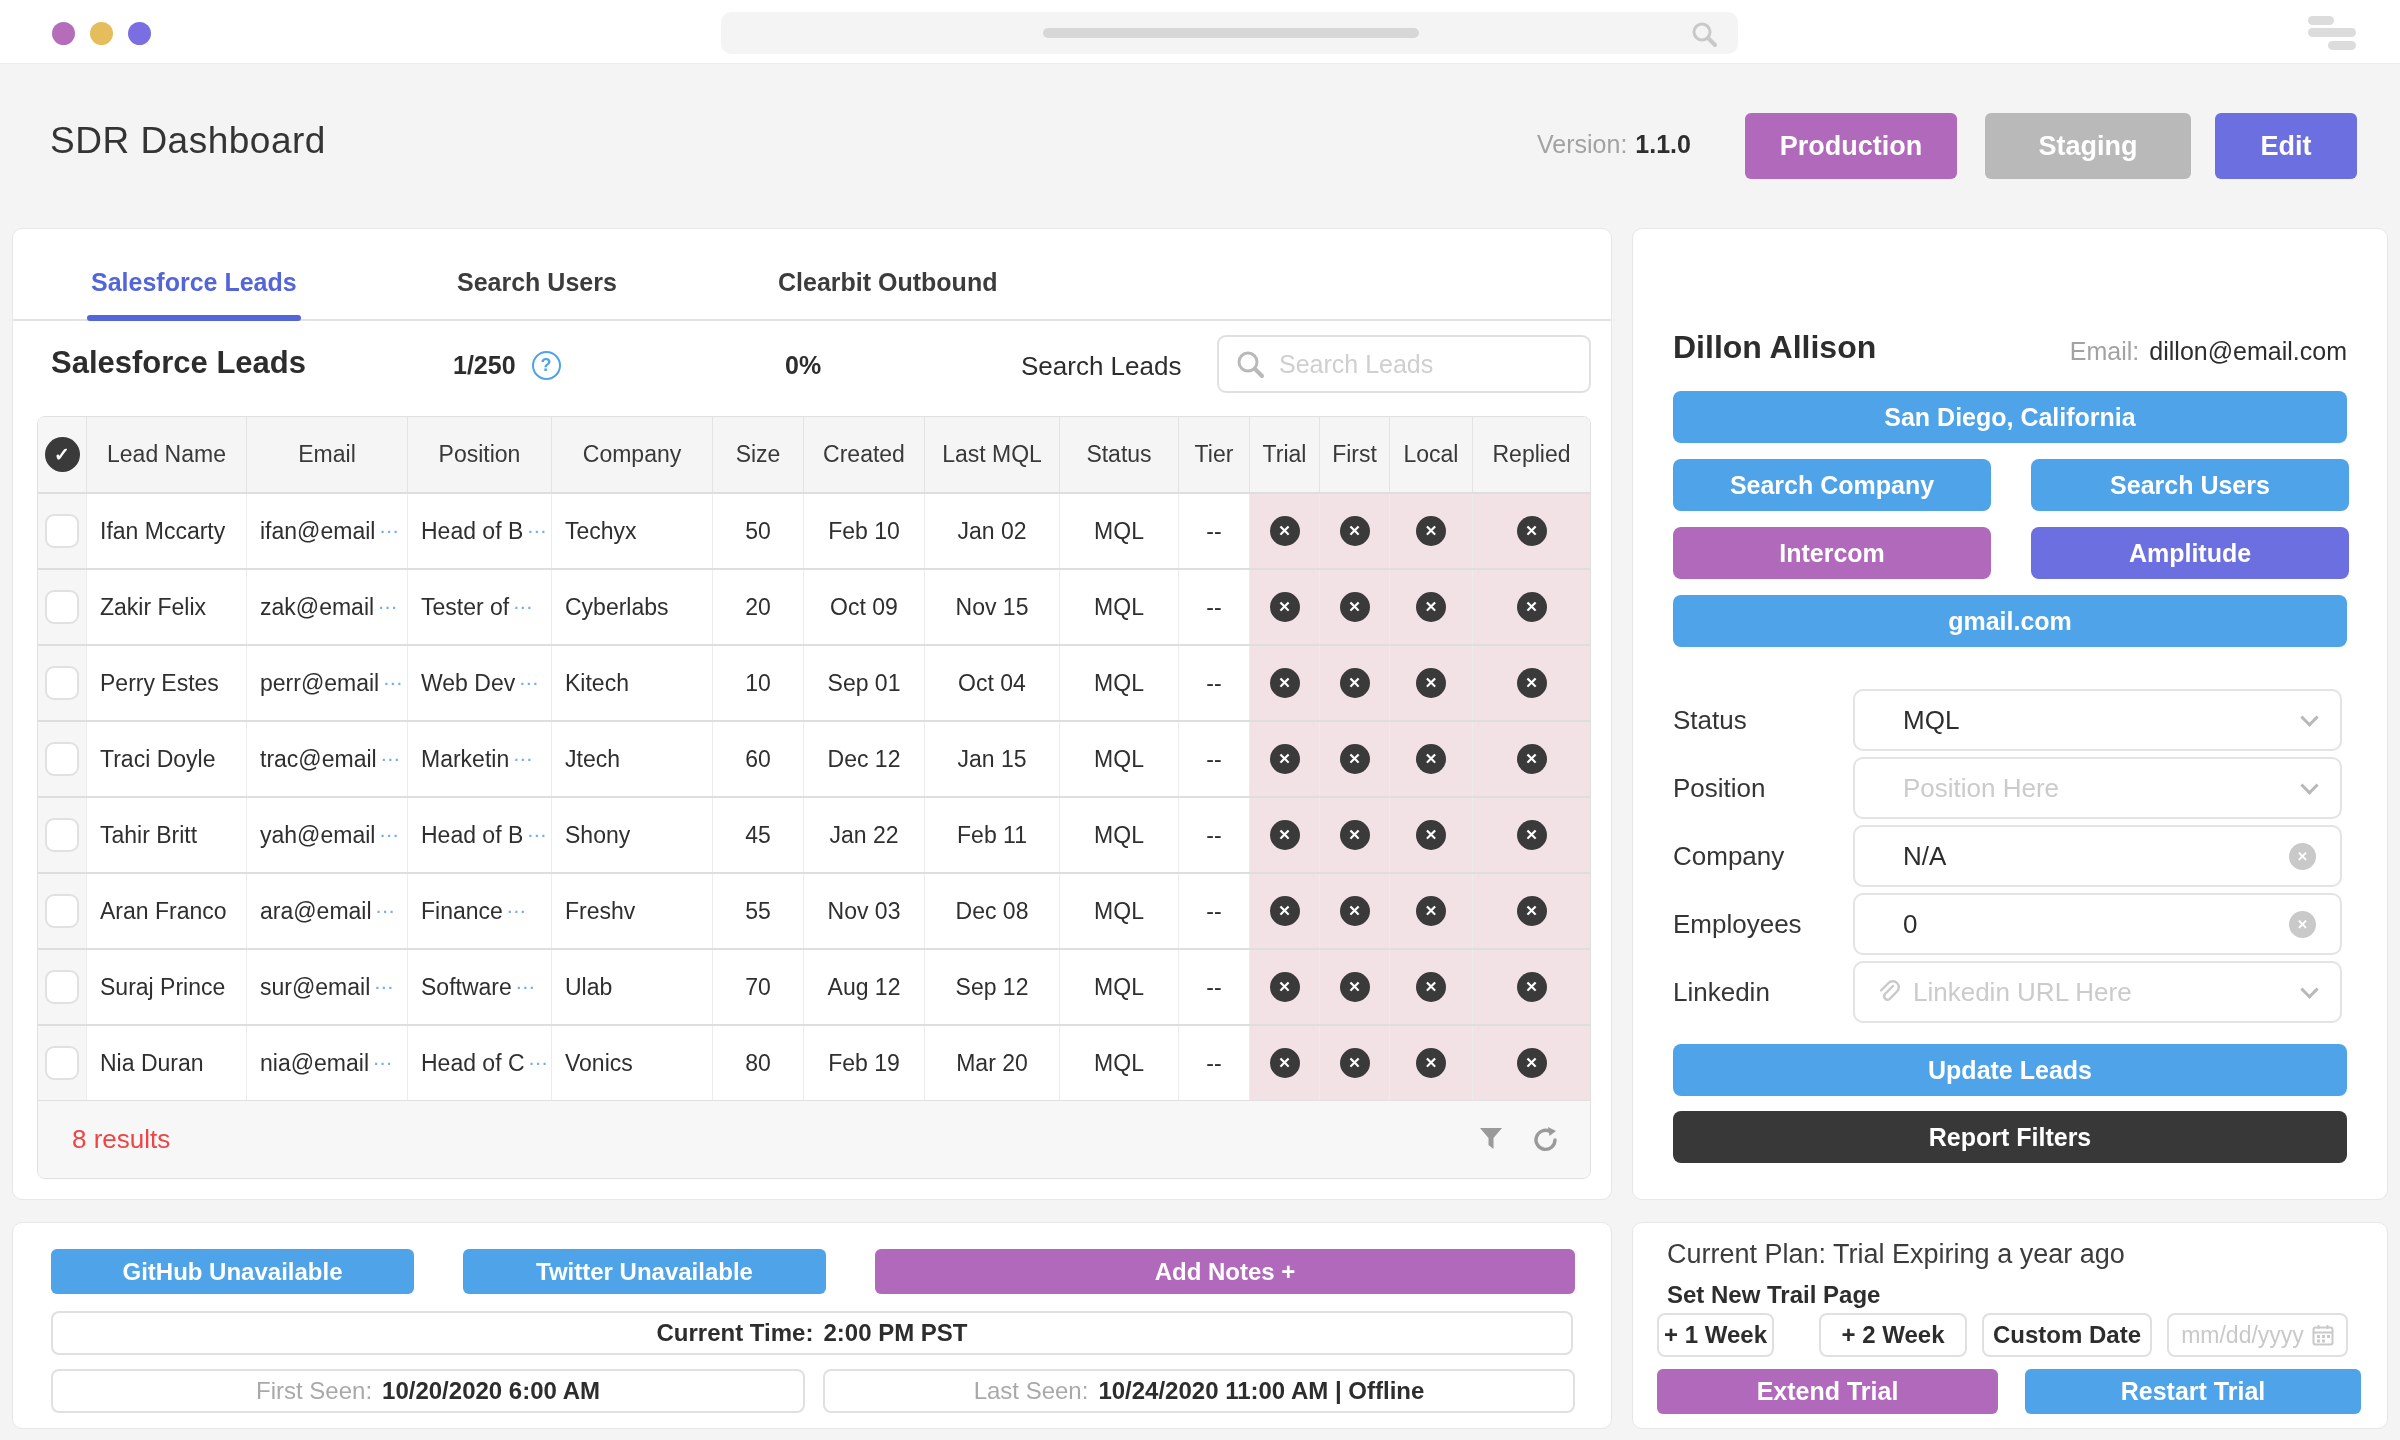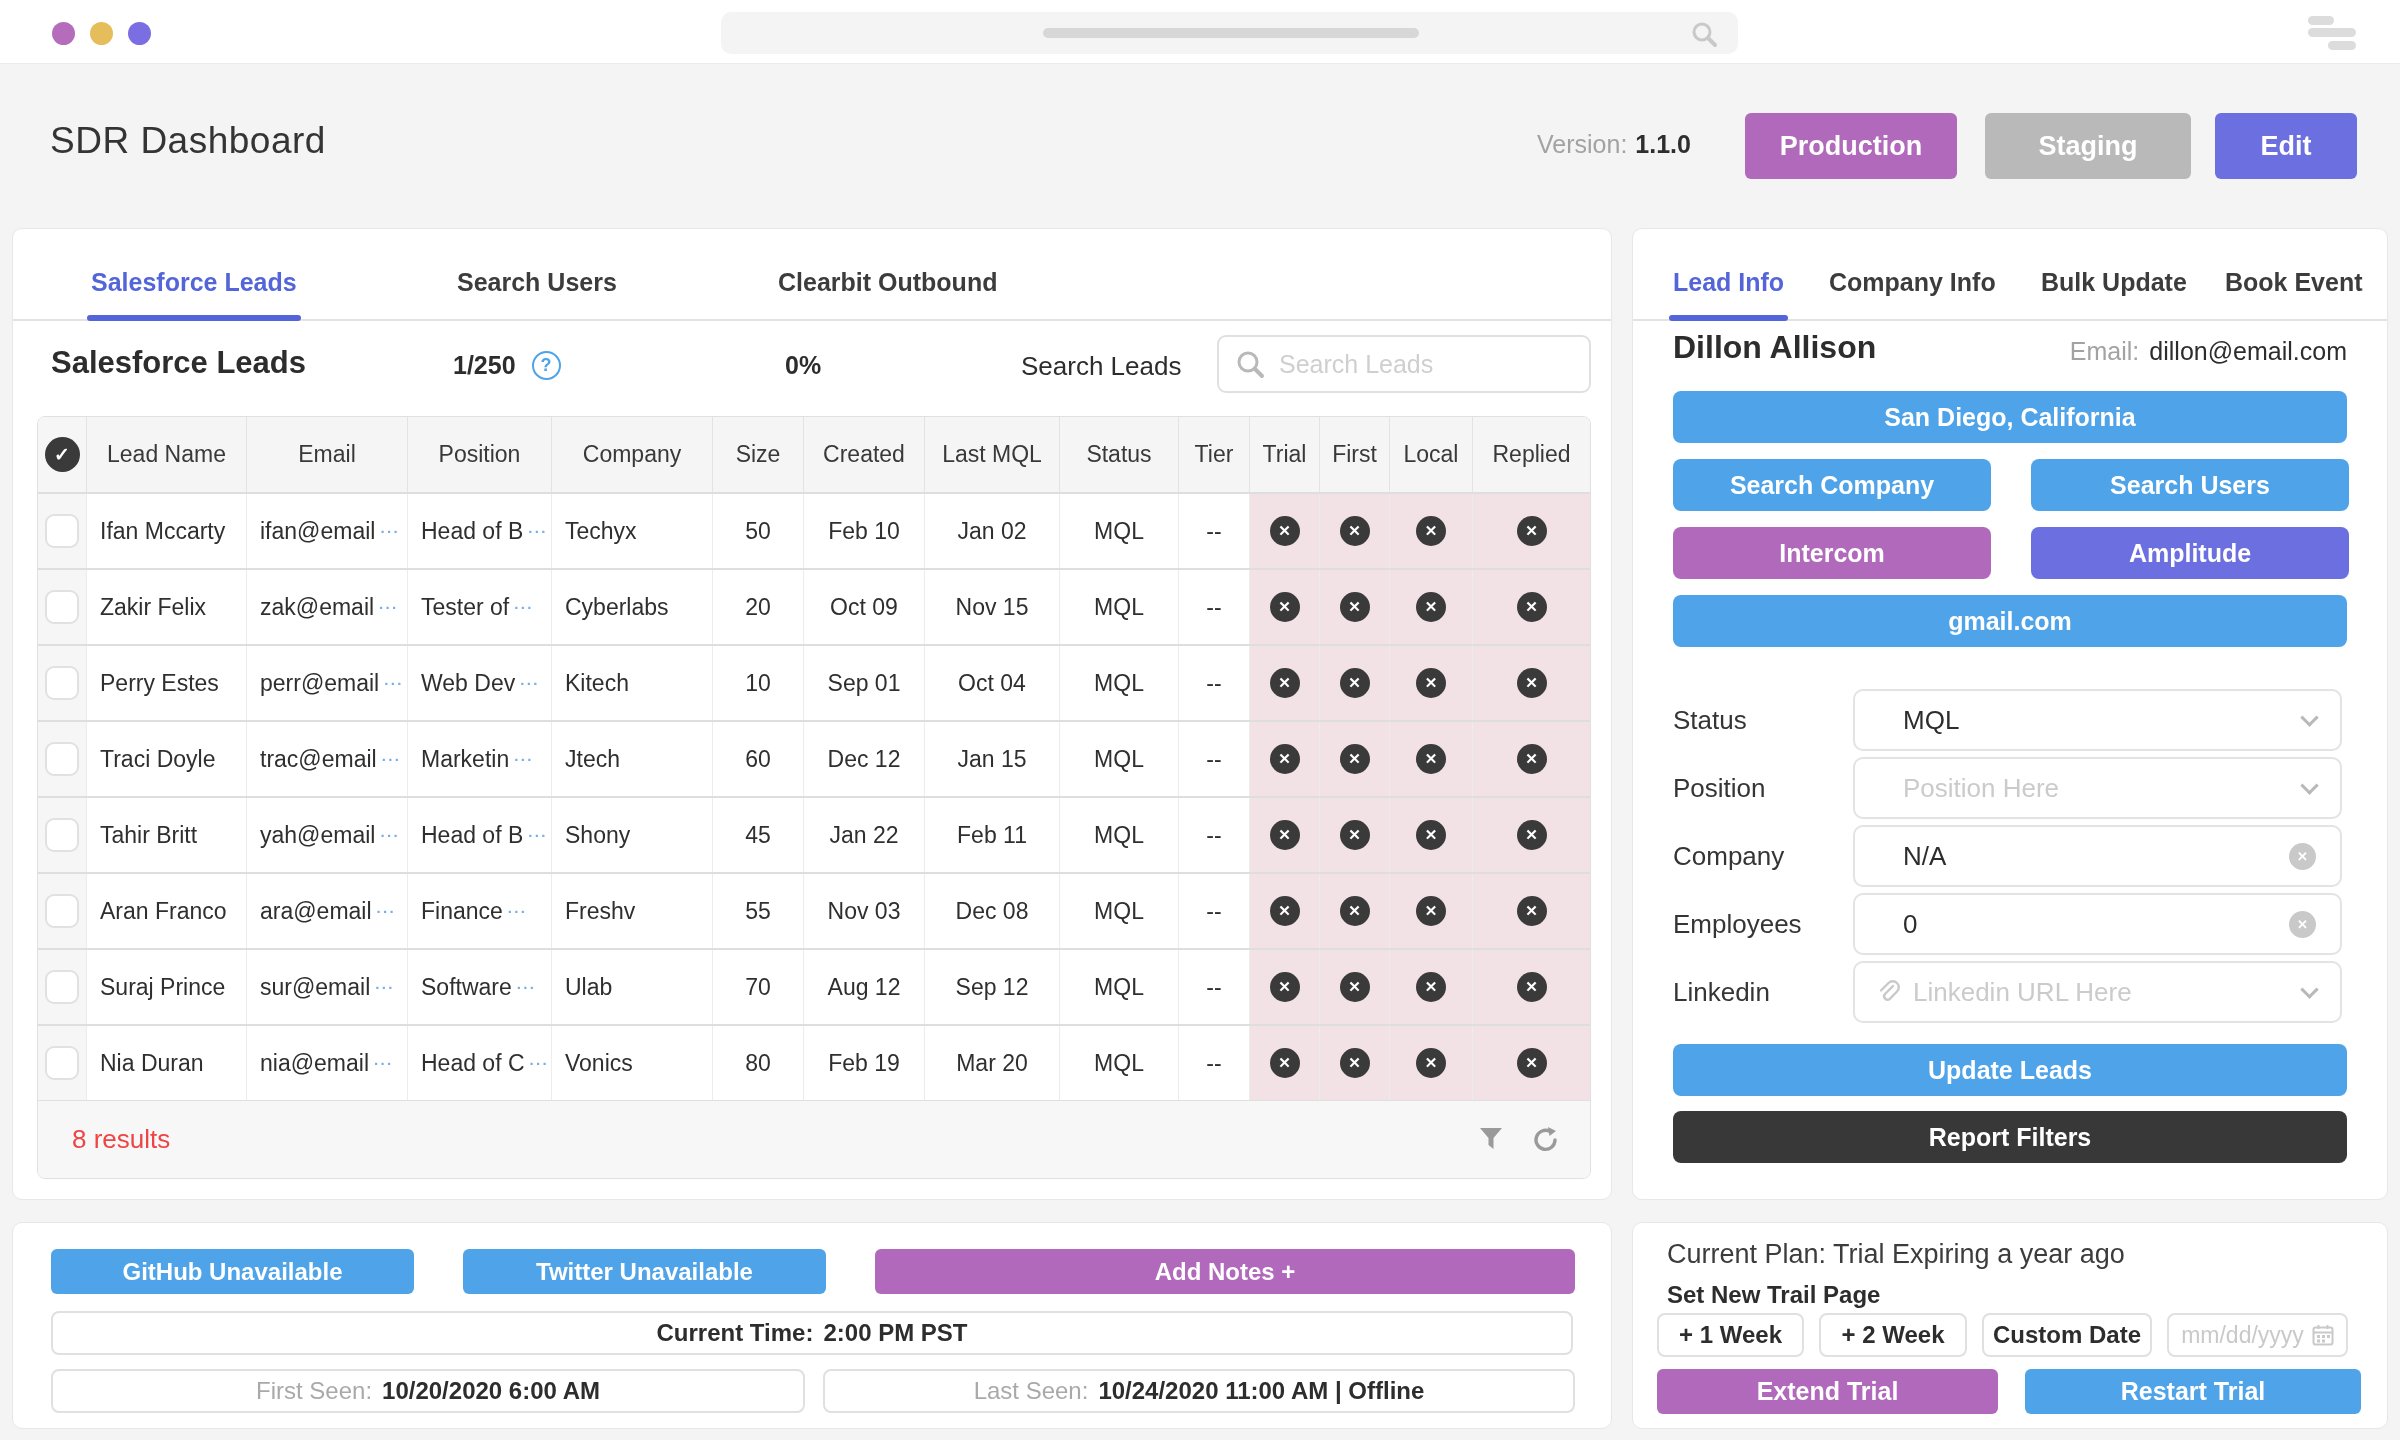--- a/index.html
+++ b/index.html
@@ -426,12 +426,6 @@
 </div>
 
 <div class="card card-right">
-  <div class="tabs">
-    <span class="tab active" style="left:40px">Lead Info</span>
-    <span class="tab" style="left:196px">Company Info</span>
-    <span class="tab" style="left:408px">Bulk Update</span>
-    <span class="tab" style="left:592px">Book Event</span>
-  </div>
 
   <div class="rp-name">Dillon Allison</div>
   <div class="rp-email">

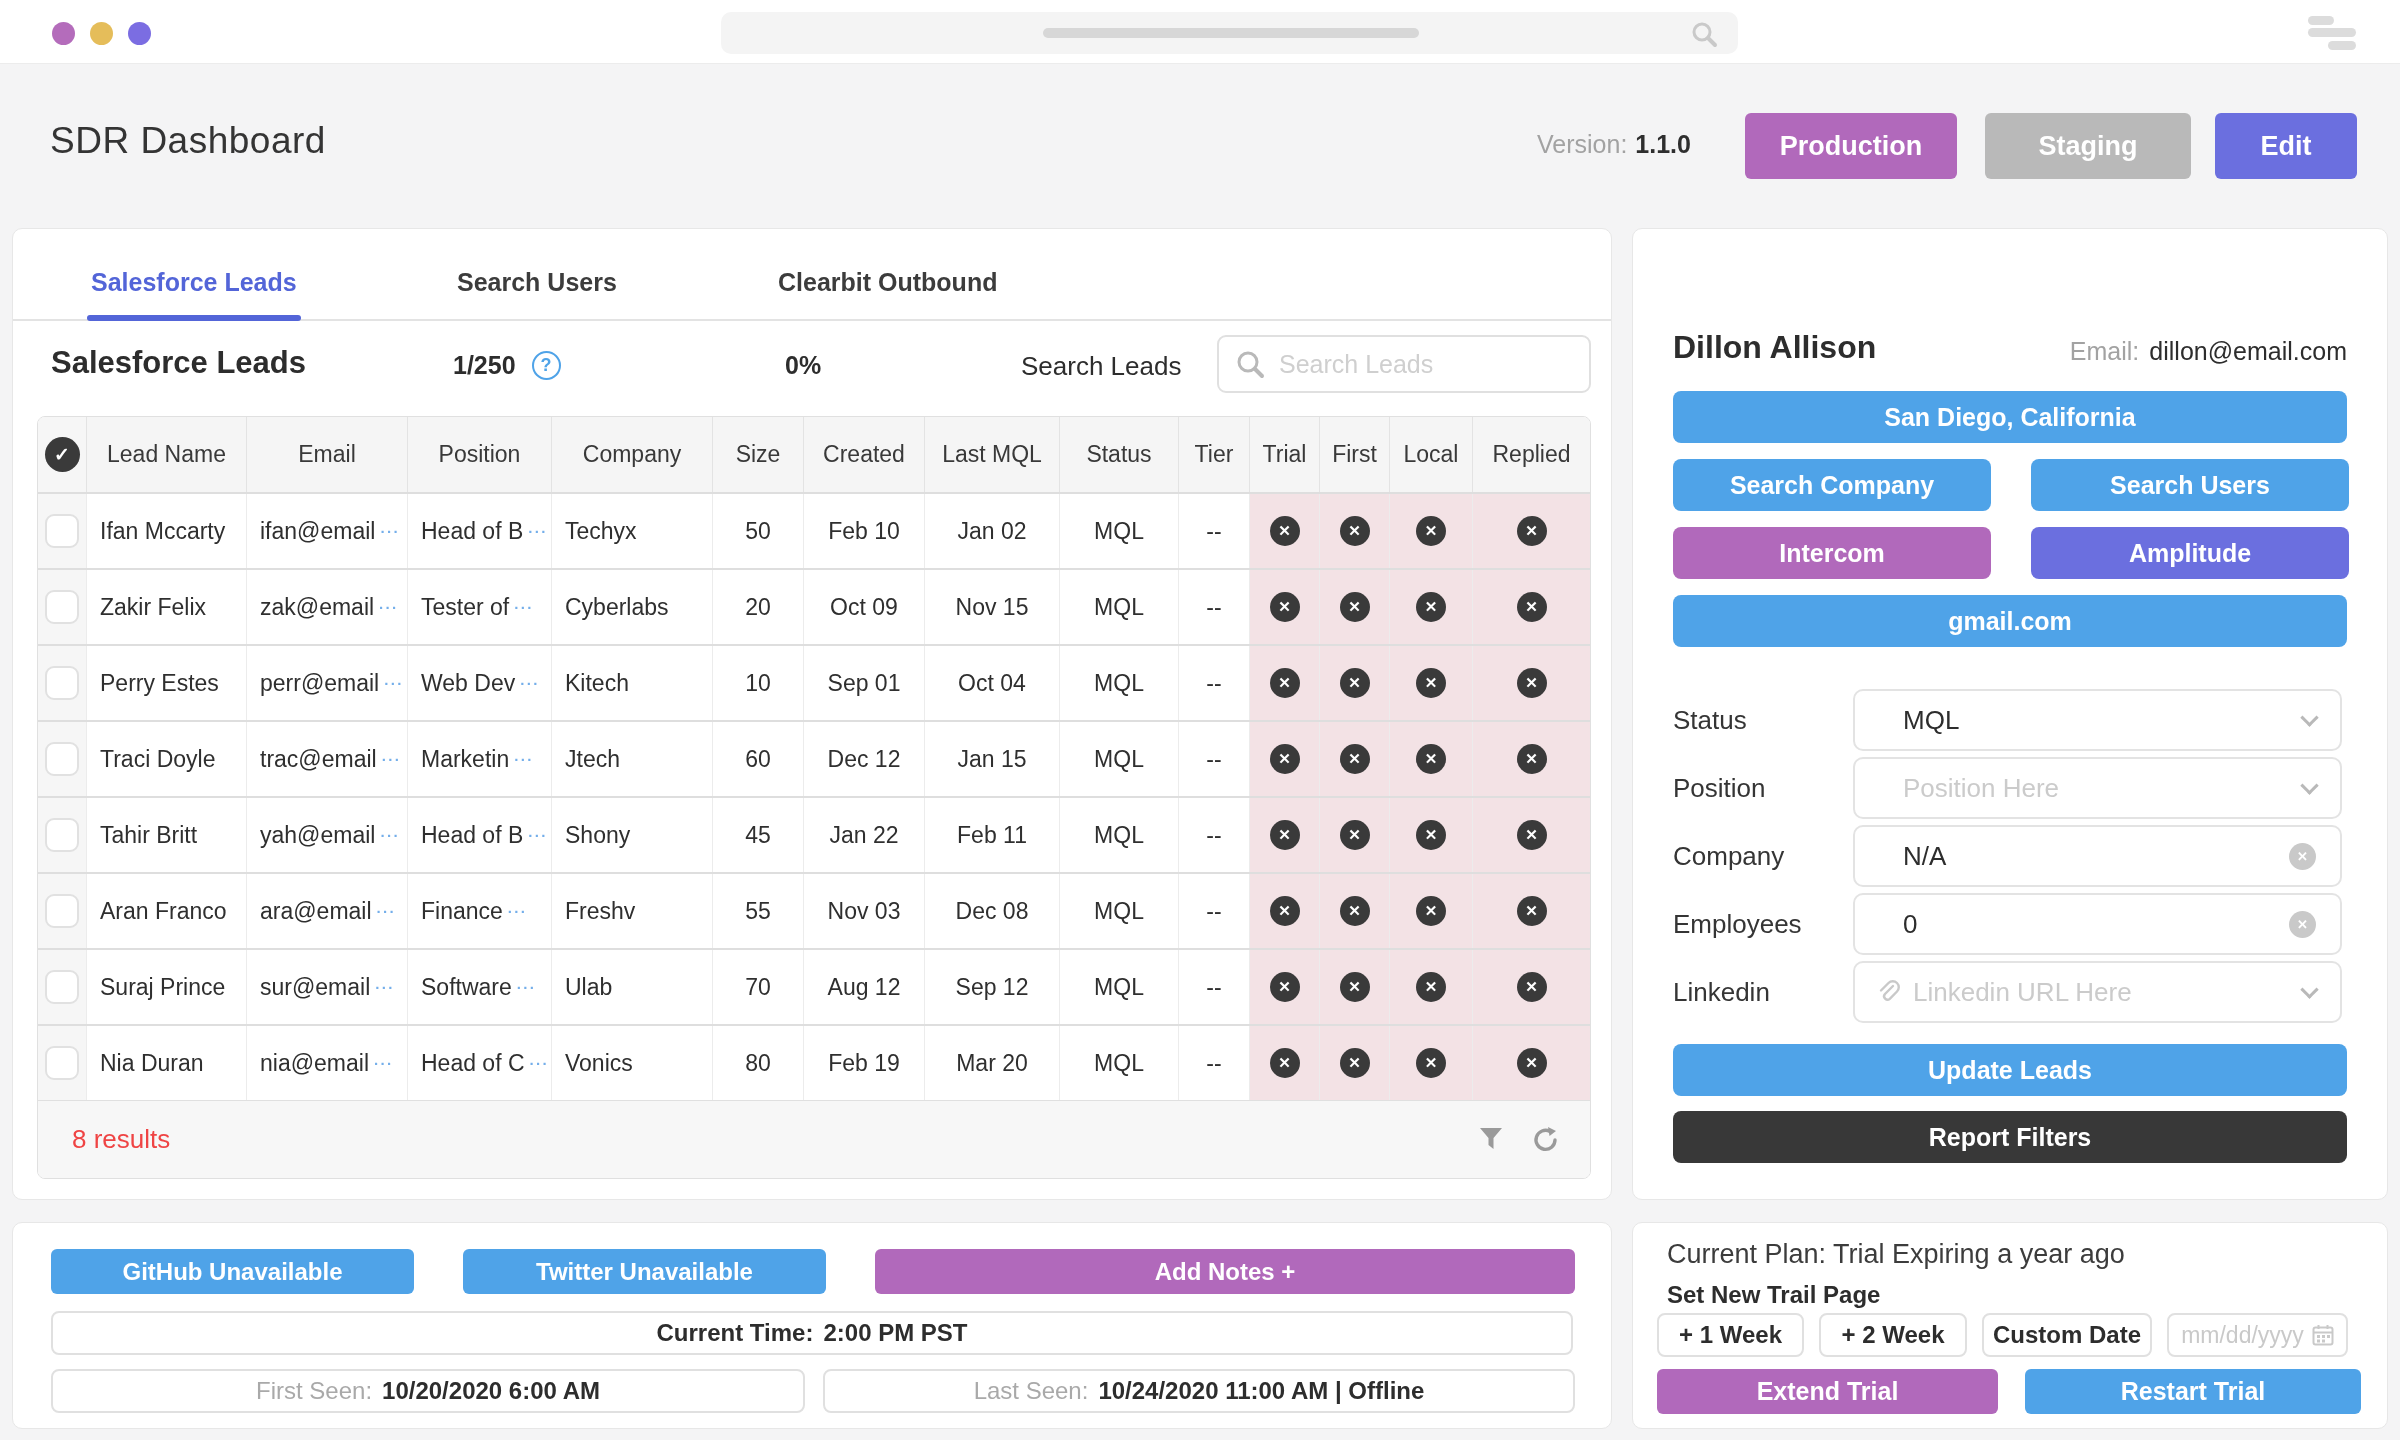--- a/index.html
+++ b/index.html
@@ -120,7 +120,7 @@
   .br-plan .pl { font-weight:500; }
   .br-set { position:absolute; left:34px; top:58px; font-size:24px; font-weight:700; color:#2d2d2d; }
   .date-btn { position:absolute; top:90px; height:44px; border:2px solid #e0e0e0; border-radius:8px; background:#fff; font-size:24px; font-weight:700; color:#2d2d2d; font-family:inherit; display:flex; align-items:center; justify-content:center; cursor:pointer; }
-  .db-1 { left:24px;  width:147px; }
+  .db-1 { left:24px;  width:117px; }
   .db-2 { left:186px; width:148px; }
   .db-3 { left:349px; width:170px; }
   .date-input { position:absolute; left:534px; top:90px; width:181px; height:44px; border:2px solid #e0e0e0; border-radius:8px; background:#fff; display:flex; align-items:center; justify-content:center; gap:8px; font-size:23px; color:#c9c9c9; cursor:text; }

